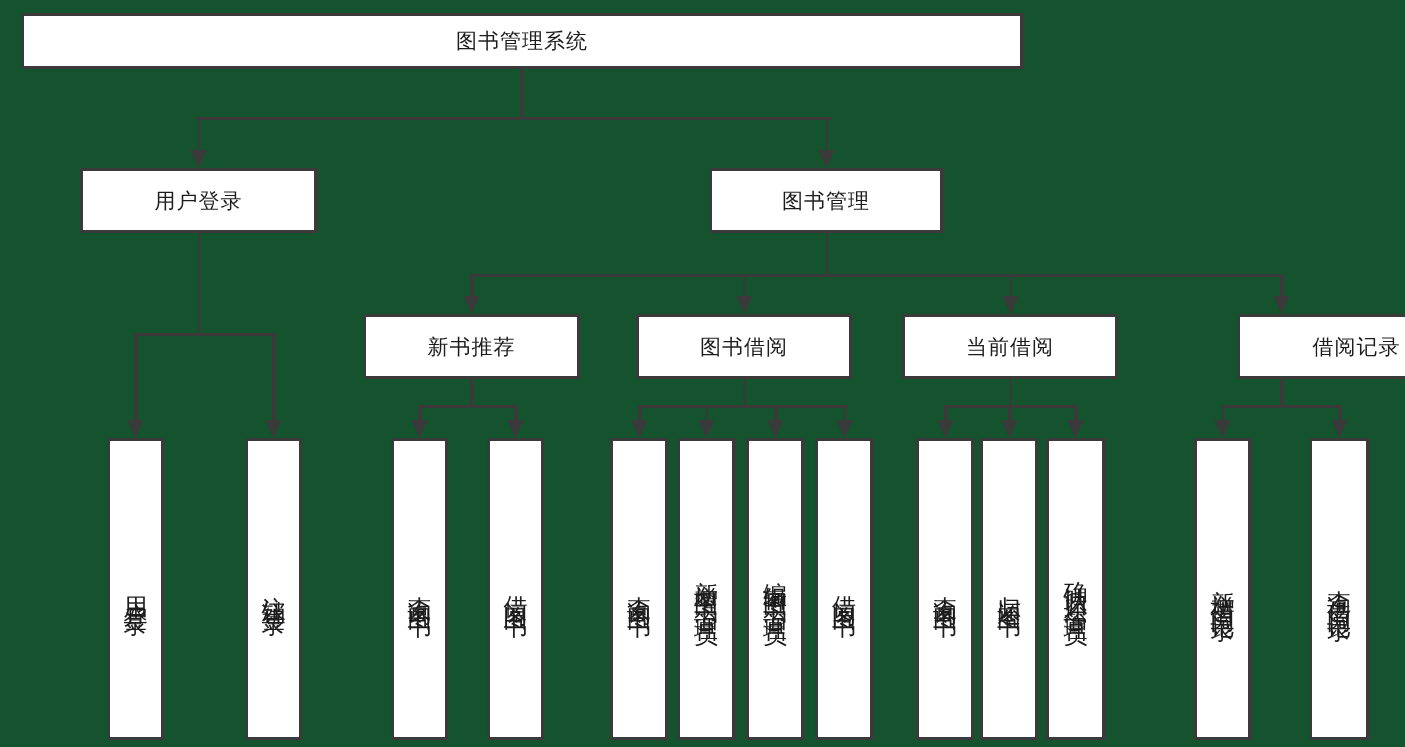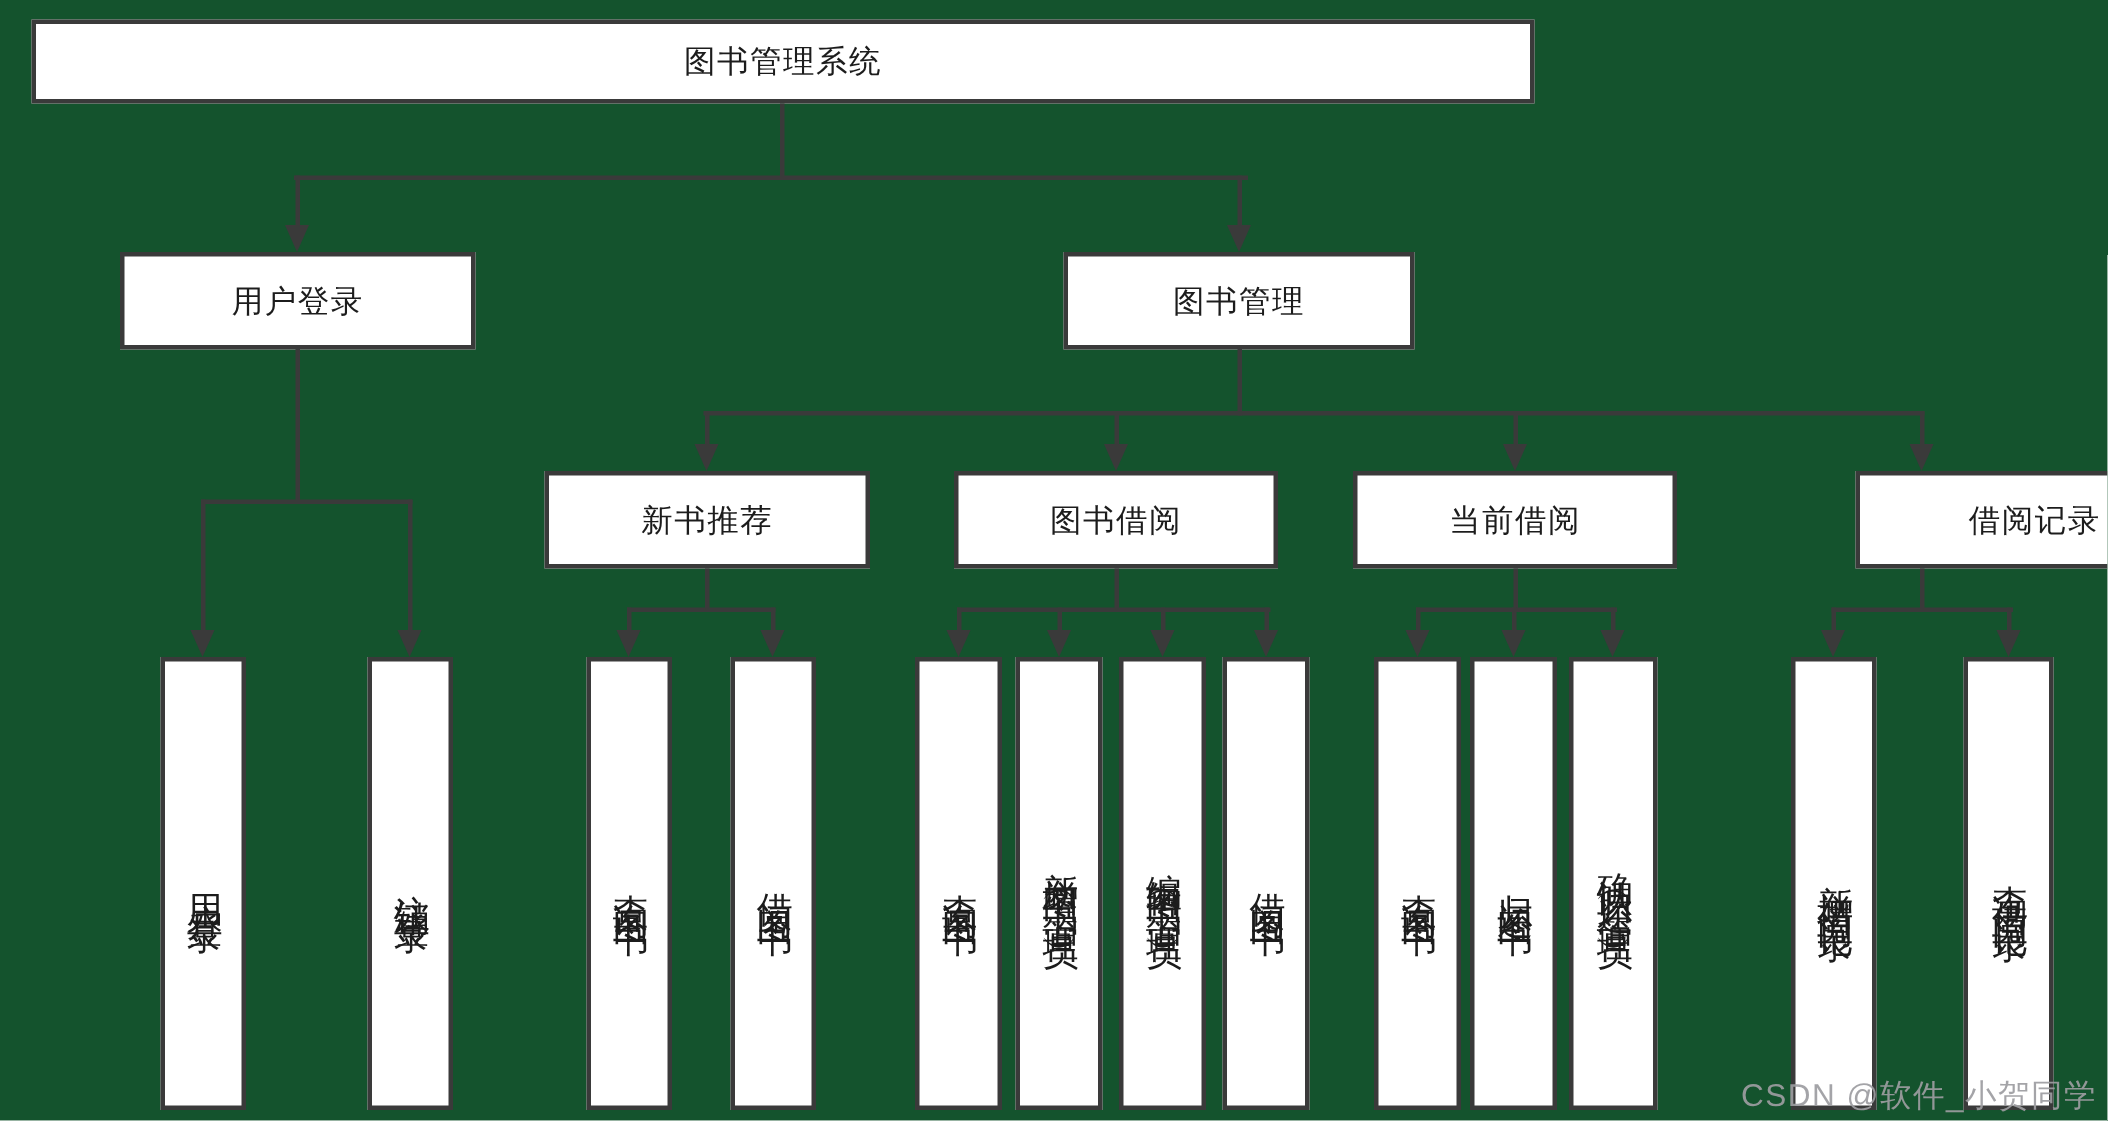--- a/index.html
+++ b/index.html
@@ -125,7 +125,6 @@
   <div class="line" style="left:1338px; top:405px; width:3px; height:17px;"></div>
   <div class="arrow" style="left:1331px; top:420px;"></div>
 
-  <div class="watermark">CSDN @软件_小贺同学</div>
 
 </div>
 

